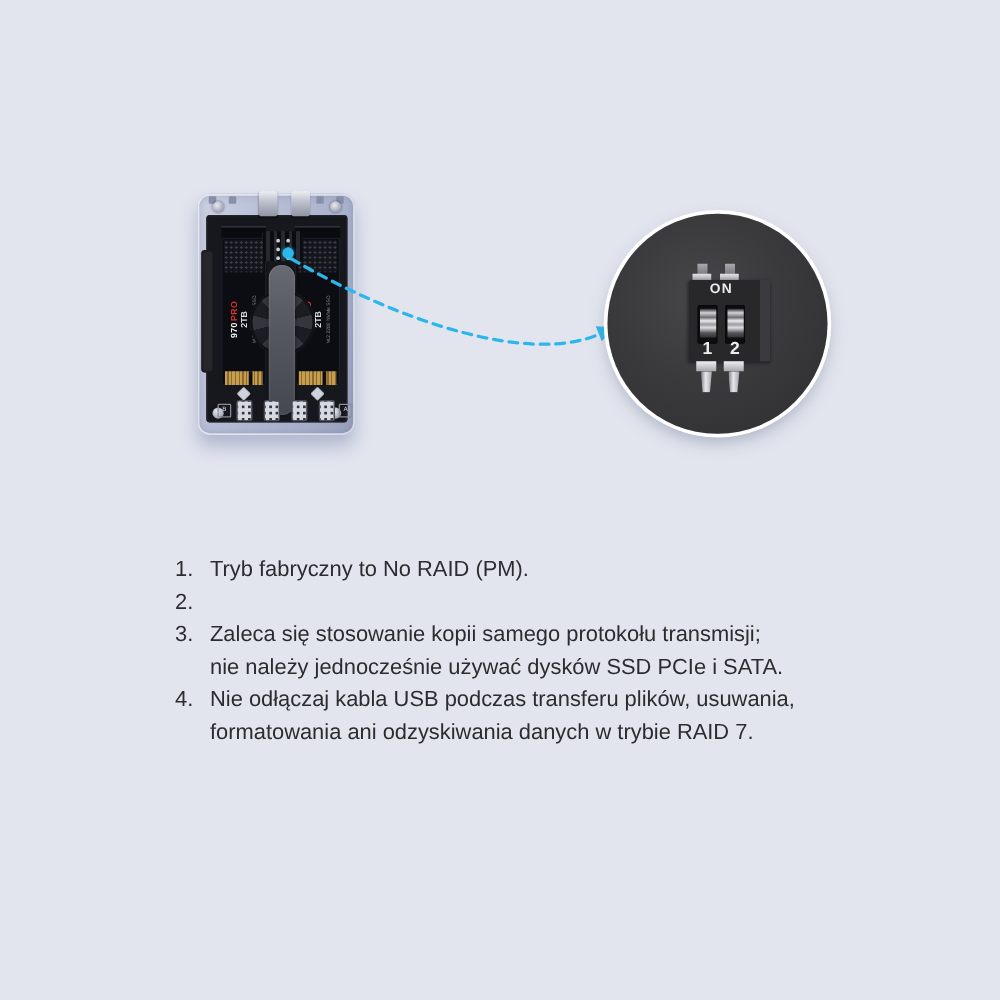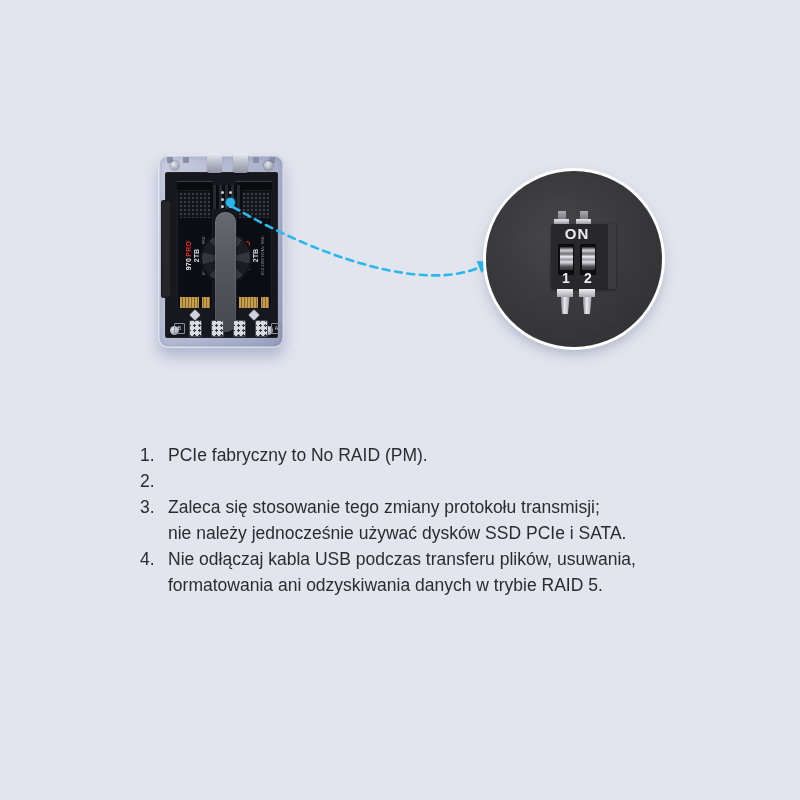--- a/index.html
+++ b/index.html
@@ -99,7 +99,7 @@
     background:linear-gradient(90deg,#28282b 0 88%,#3b3b3f 88% 100%);
     box-shadow:0 1px 3px rgba(0,0,0,.5);}
   .onlabel{position:absolute;left:0;top:1px;width:52px;text-align:center;
-    color:#ededf0;font-size:15px;font-weight:600;letter-spacing:1px;}
+    color:#ededf0;font-size:11px;font-weight:600;letter-spacing:1px;}
   .channel{position:absolute;top:20px;width:16px;height:31px;border-radius:2px;background:#0e0e10;
     box-shadow:inset 0 0 2px #000;}
   .ch1{left:7px;} .ch2{left:29px;}

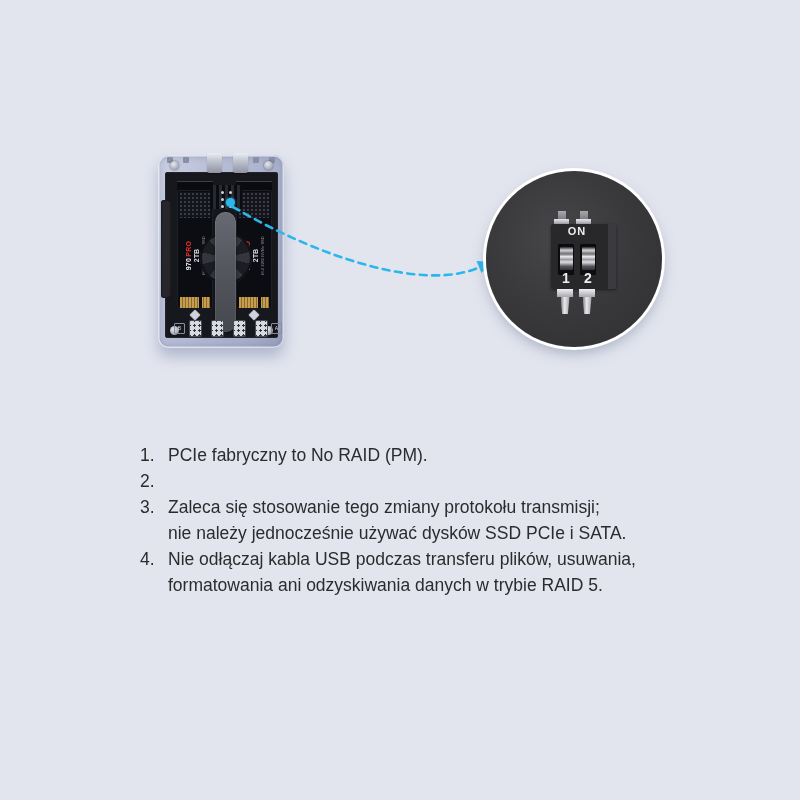--- a/index.html
+++ b/index.html
@@ -231,7 +231,7 @@
     <div class="list">
       <div class="item">
         <span class="num">1.</span>
-        <span class="txt">PCIe fabryczny to No RAID (PM).</span>
+        <span class="txt">Tryb fabryczny to No RAID (PM).</span>
       </div>
       <div class="item">
         <span class="num">2.</span>

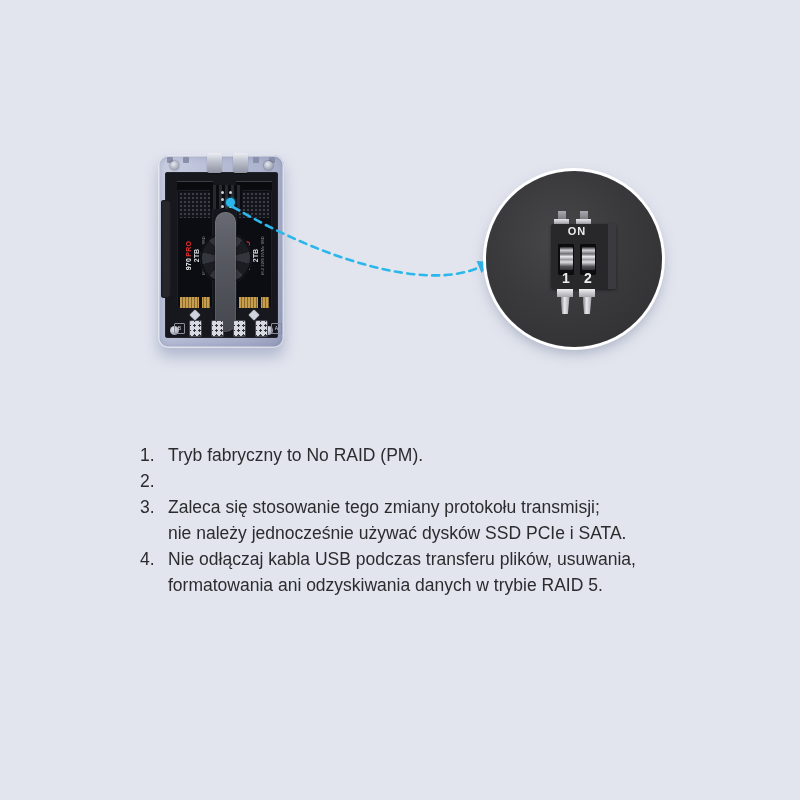--- a/index.html
+++ b/index.html
@@ -238,7 +238,7 @@
       </div>
       <div class="item">
         <span class="num">3.</span>
-        <span class="txt">Zaleca się stosowanie tego zmiany protokołu transmisji;
+        <span class="txt">Zaleca się stosowanie kopii samego protokołu transmisji;
 nie należy jednocześnie używać dysków SSD PCIe i SATA.</span>
       </div>
       <div class="item">

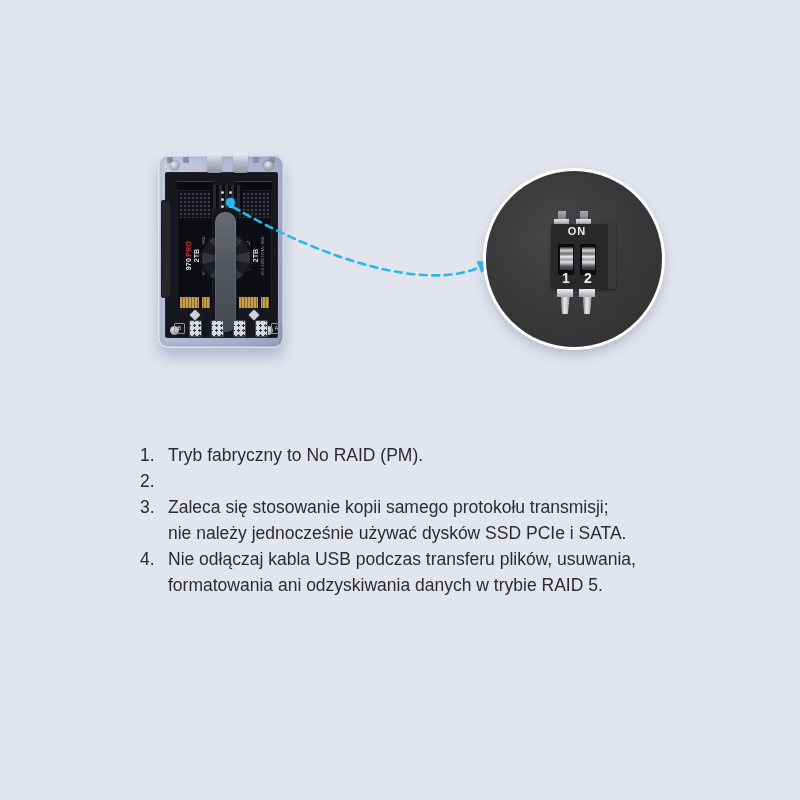--- a/index.html
+++ b/index.html
@@ -244,7 +244,7 @@
       <div class="item">
         <span class="num">4.</span>
         <span class="txt">Nie odłączaj kabla USB podczas transferu plików, usuwania,
-formatowania ani odzyskiwania danych w trybie RAID 5.</span>
+formatowania ani odzyskiwania danych w trybie RAID 7.</span>
       </div>
     </div>
   </div>

